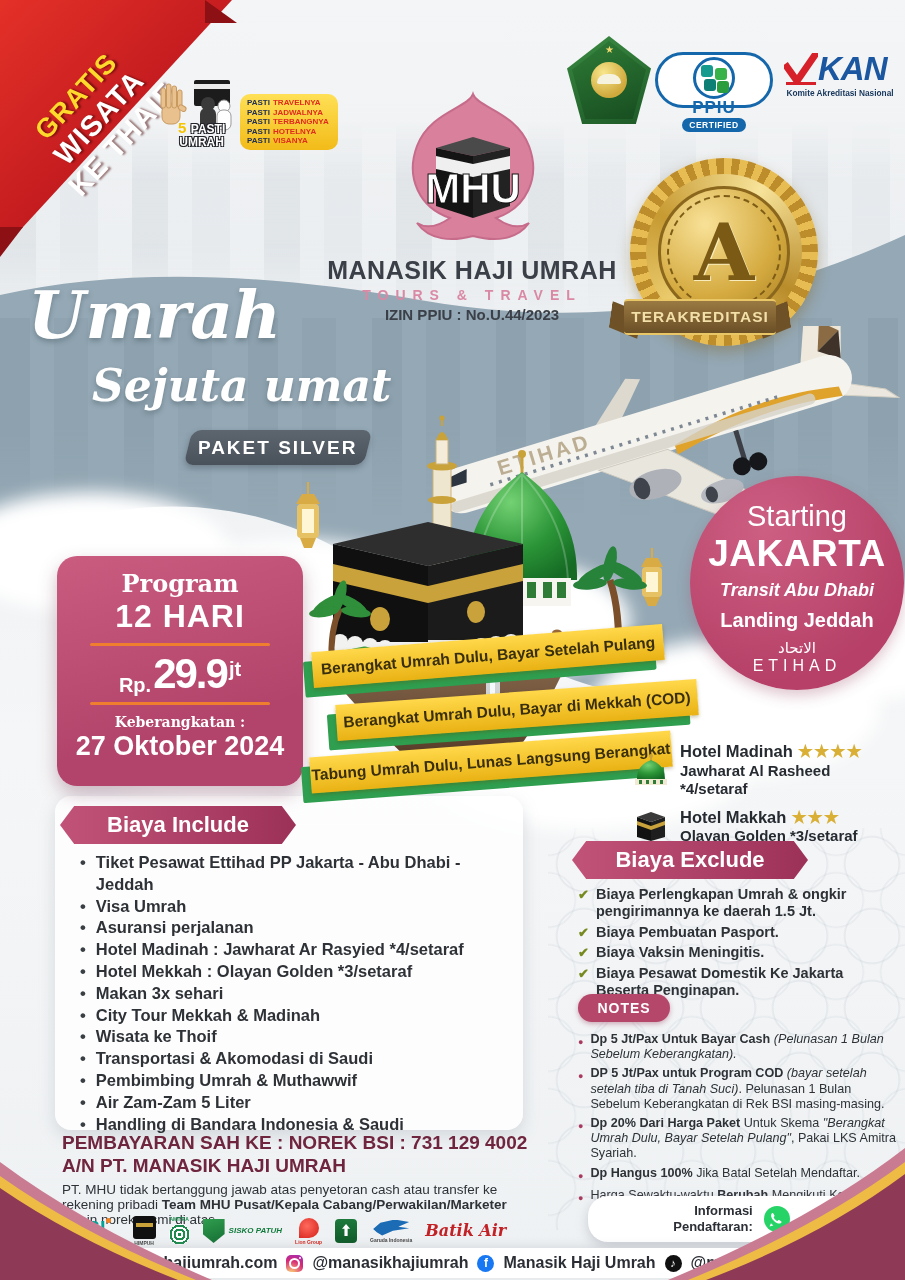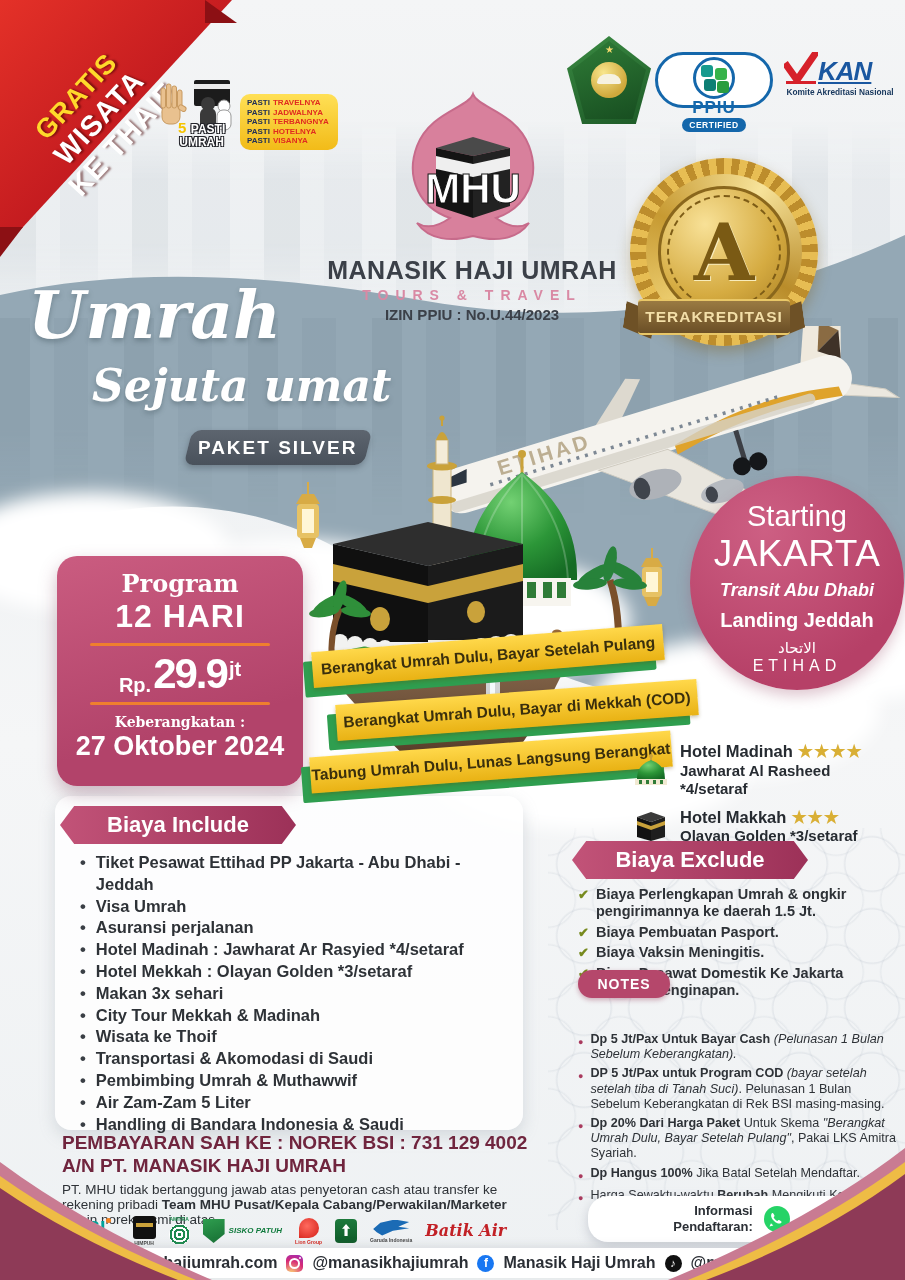--- a/index.html
+++ b/index.html
@@ -73,7 +73,7 @@
   #ppiu .pstat{background:#1467ab;color:#fff;font-size:8.5px;font-weight:800;border-radius:8px;padding:2px 7px;letter-spacing:.5px;}
   #kan{left:784px;top:52px;width:116px;height:58px;z-index:6;}
   #kan .krow{display:flex;align-items:flex-end;}
-  #kan .kname{color:#1a57a0;font-size:26px;font-weight:900;font-style:italic;letter-spacing:-1px;line-height:1;text-decoration:underline;}
+  #kan .kname{color:#1a57a0;font-size:33px;font-weight:900;font-style:italic;letter-spacing:-1px;line-height:1;}
   #kan .kcap{color:#16365c;font-size:8.3px;font-weight:800;margin-top:3px;text-align:center;width:112px;}
 
   

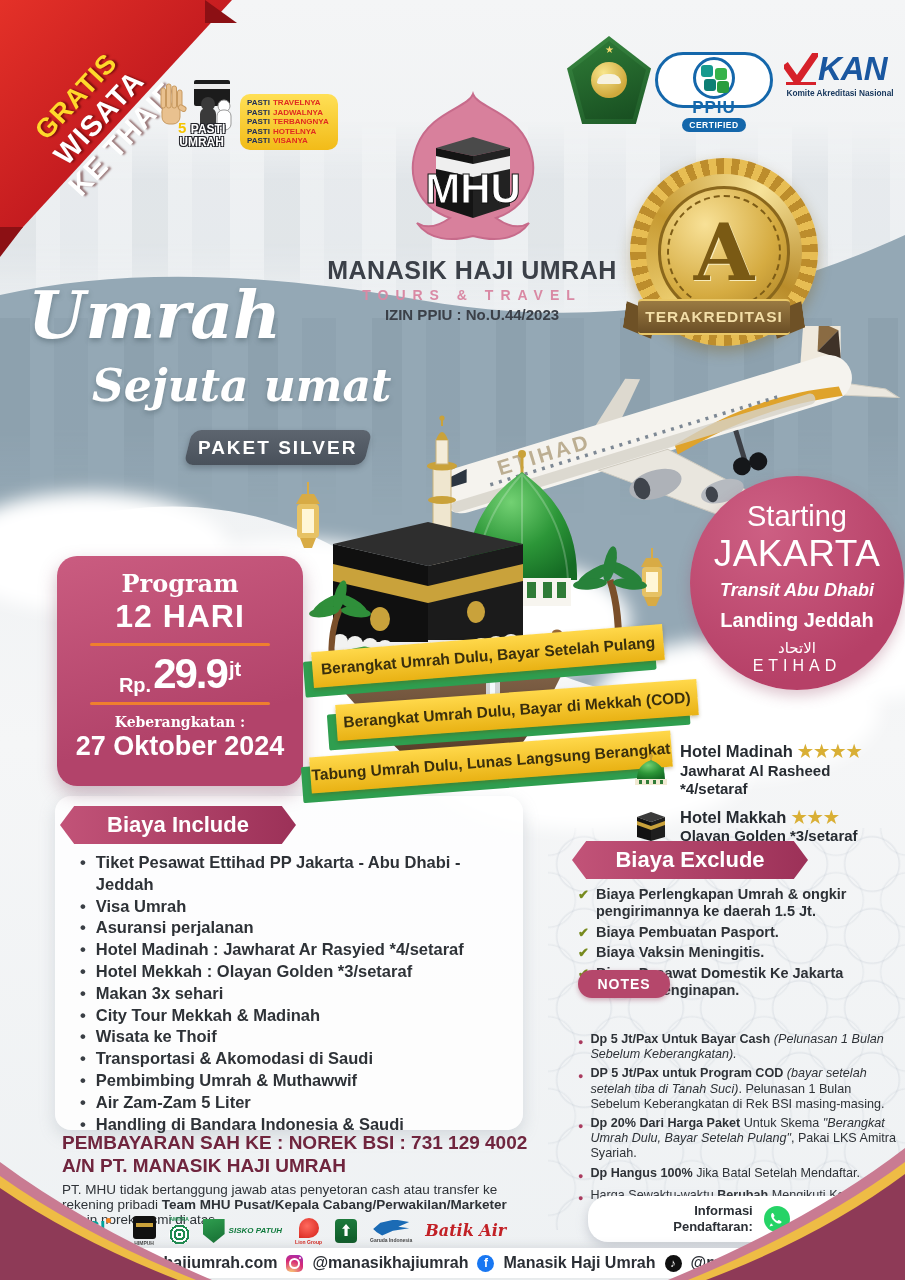--- a/index.html
+++ b/index.html
@@ -98,7 +98,7 @@
   #seal .face::before{content:"";position:absolute;inset:6px;border:2px dashed #7d5c16;border-radius:50%;}
   #seal .grade{font-family:"DejaVu Serif",serif;font-size:78px;font-weight:700;color:#7a5a14;
     text-shadow:1px 1px 0 #f8ecbc;}
-  #seal-ribbon{left:624px;top:297px;width:180px;height:48px;z-index:6;}
+  #seal-ribbon{left:610px;top:297px;width:180px;height:48px;z-index:6;}
   #seal-ribbon .tail{position:absolute;top:6px;width:30px;height:34px;background:#6e5126;}
   #seal-ribbon .tl{left:0;clip-path:polygon(0 0,100% 22%,100% 100%,0 78%);transform:rotate(8deg);}
   #seal-ribbon .tr{right:0;clip-path:polygon(0 22%,100% 0,100% 78%,0 100%);transform:rotate(-8deg);}

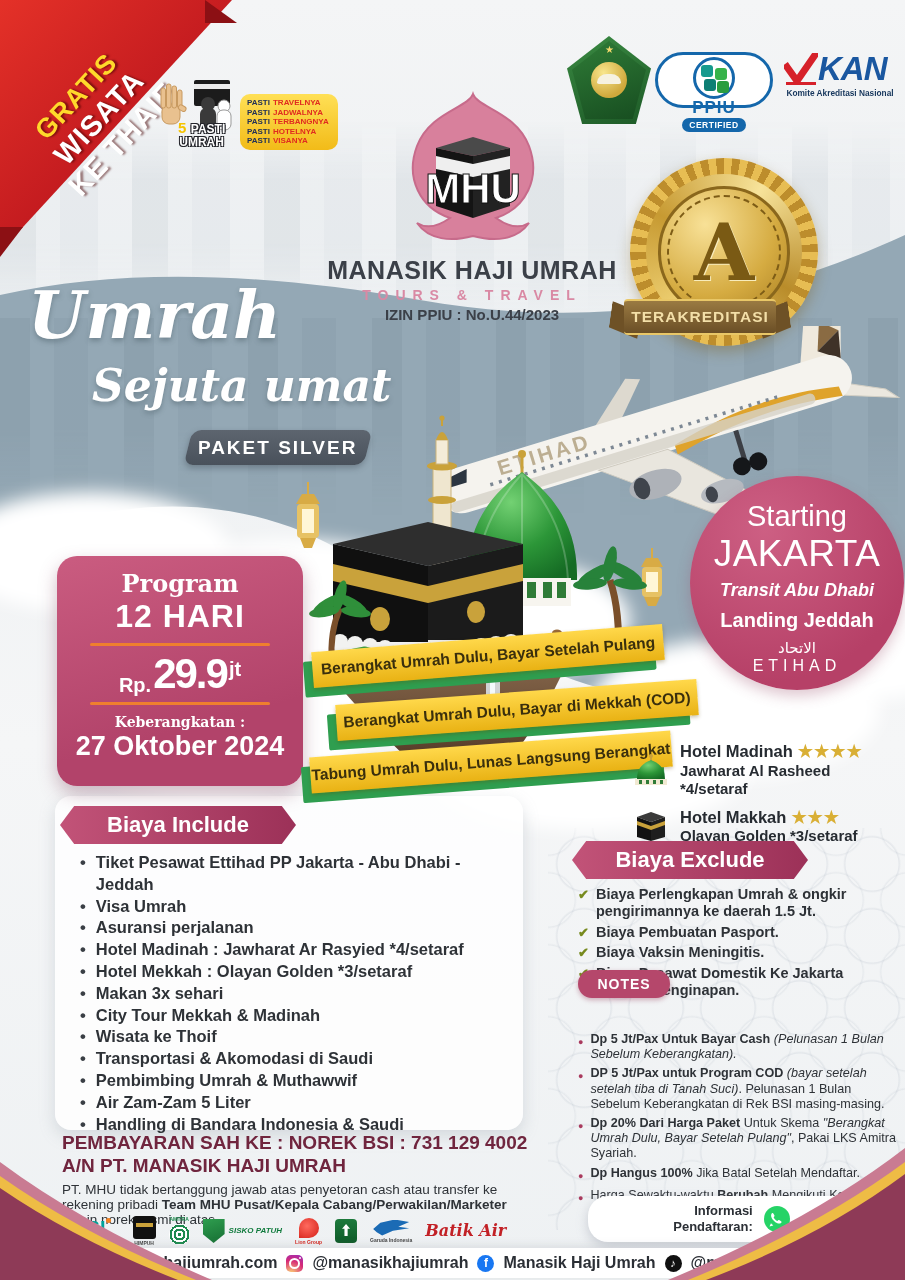--- a/index.html
+++ b/index.html
@@ -122,7 +122,7 @@
     background:radial-gradient(circle at 35% 25%,#cd5f83,#b64067 72%);display:flex;flex-direction:column;
     align-items:center;text-align:center;color:#fff;padding-top:24px;box-shadow:0 6px 14px rgba(150,70,100,.3);}
   #route-circle .r1{font-size:29px;font-weight:500;}
-  #route-circle .r2{font-size:37px;font-weight:400;letter-spacing:.5px;line-height:1.15;}
+  #route-circle .r2{font-size:37px;font-weight:700;letter-spacing:.5px;line-height:1.15;}
   #route-circle .r3{font-size:18px;font-weight:700;font-style:italic;margin-top:4px;}
   #route-circle .r4{font-size:20px;font-weight:800;margin-top:8px;}
   #route-circle .r5{font-size:15px;margin-top:7px;font-family:"DejaVu Sans",sans-serif;}

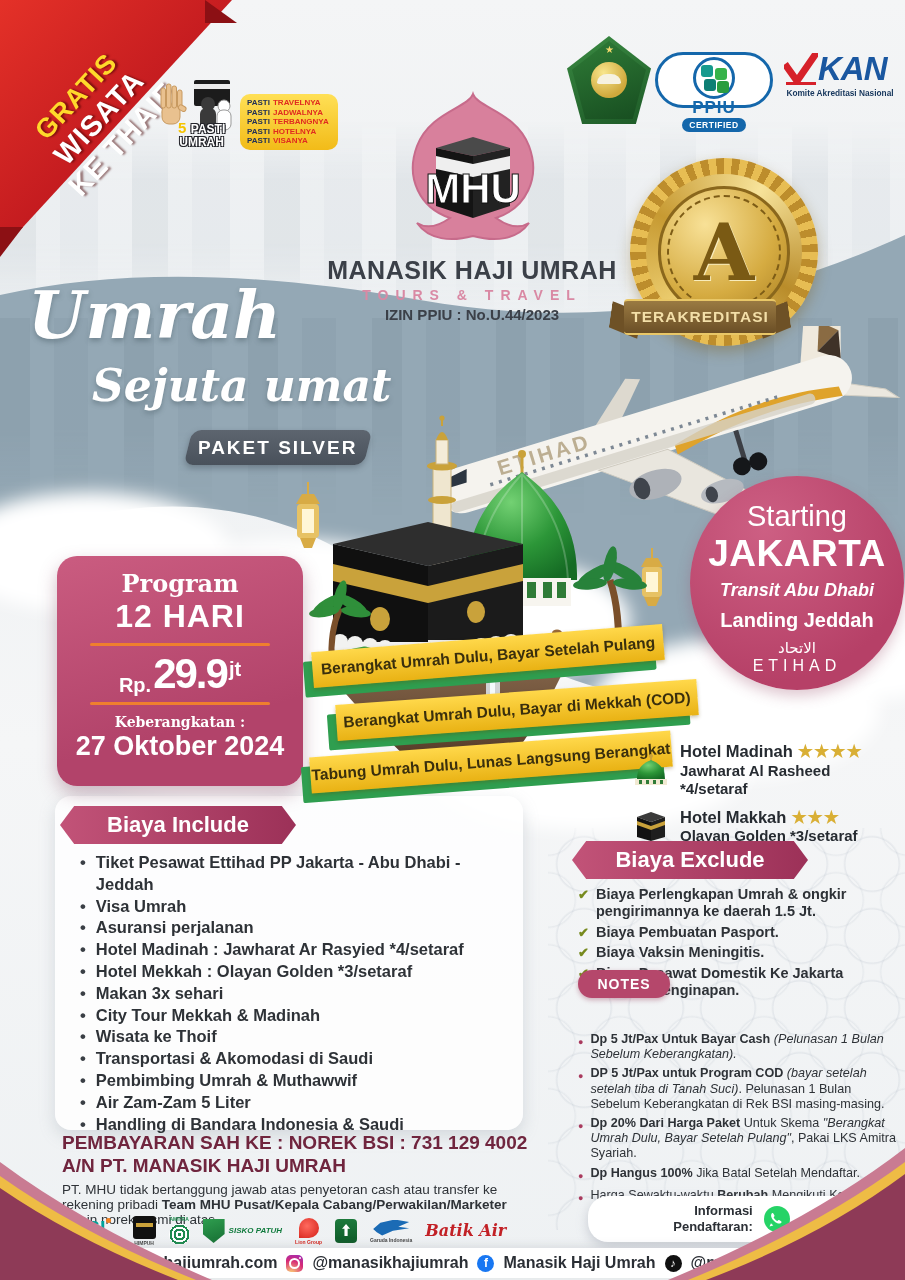--- a/index.html
+++ b/index.html
@@ -180,7 +180,7 @@
   #exclude-list{left:578px;top:886px;width:316px;z-index:6;margin:0;padding:0;list-style:none;}
   #exclude-list li{display:flex;font-size:14.5px;font-weight:600;color:#2e3237;line-height:17.4px;margin-bottom:3px;}
   #exclude-list .check{margin-right:7px;color:#778a1f;font-weight:800;font-size:13px;}
-  #notes-pill{left:578px;top:970px;width:92px;height:28px;z-index:6;background:#b5476b;border-radius:14px;
+  #notes-pill{left:578px;top:994px;width:92px;height:28px;z-index:6;background:#b5476b;border-radius:14px;
     display:flex;align-items:center;justify-content:center;box-shadow:0 2px 5px rgba(150,60,90,.4);}
   #notes-pill span{color:#fff;font-size:14px;font-weight:800;letter-spacing:1px;}
   #notes-list{left:578px;top:1032px;width:322px;z-index:6;margin:0;padding:0;list-style:none;}

